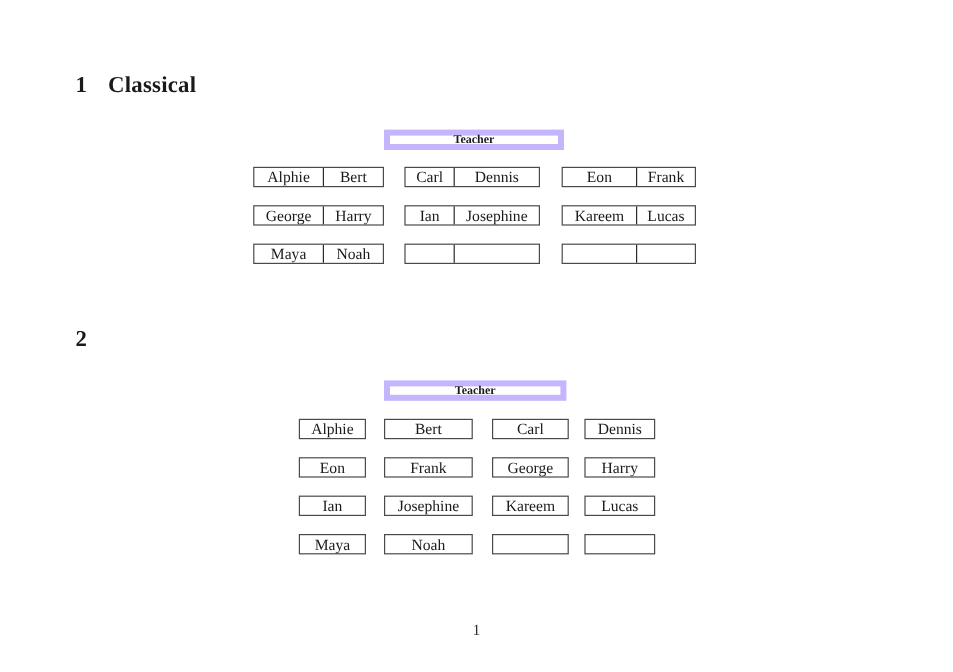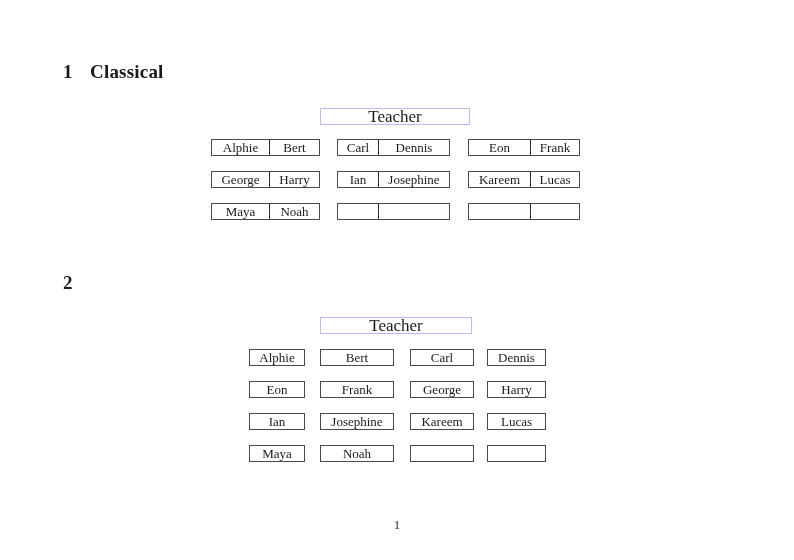--- a/index.html
+++ b/index.html
@@ -24,9 +24,9 @@
   
   .tbox{
     position:absolute;height:17px;box-sizing:border-box;
-    border:1px solid #c4b5fd;
+    border:5px solid #c4b5fd;
     display:flex;align-items:center;justify-content:center;
-    font-size:17px;line-height:1;
+    font-size:10px;line-height:1;font-weight:bold;
   }
   #teacher-1{left:320px;top:108px;width:150px;}
   #teacher-2{left:320px;top:317px;width:152px;}

